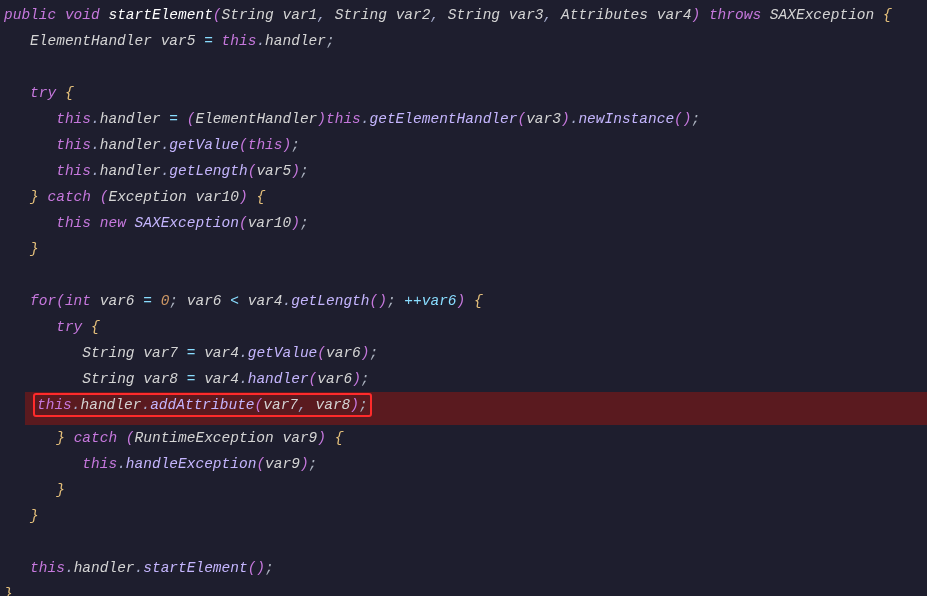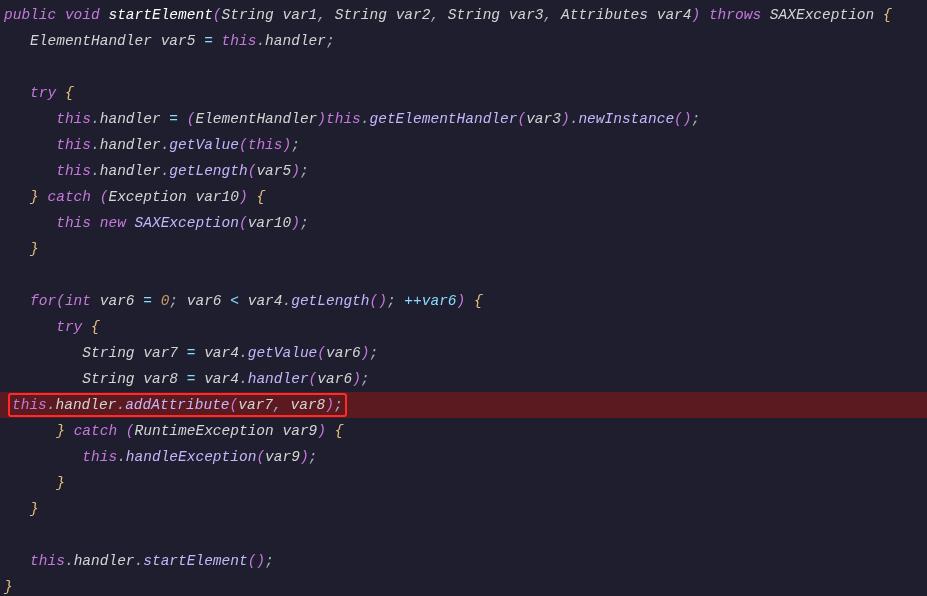--- a/index.html
+++ b/index.html
@@ -31,8 +31,9 @@
   .hl-row {
     background: #5a1a1f;
     padding-left: 8px;
-    height: 26px;
+    height: 33px;
     position: relative;
+    margin-left: 25px;
   }
   .hl-box {
     border: 2px solid #ff2b2b;

